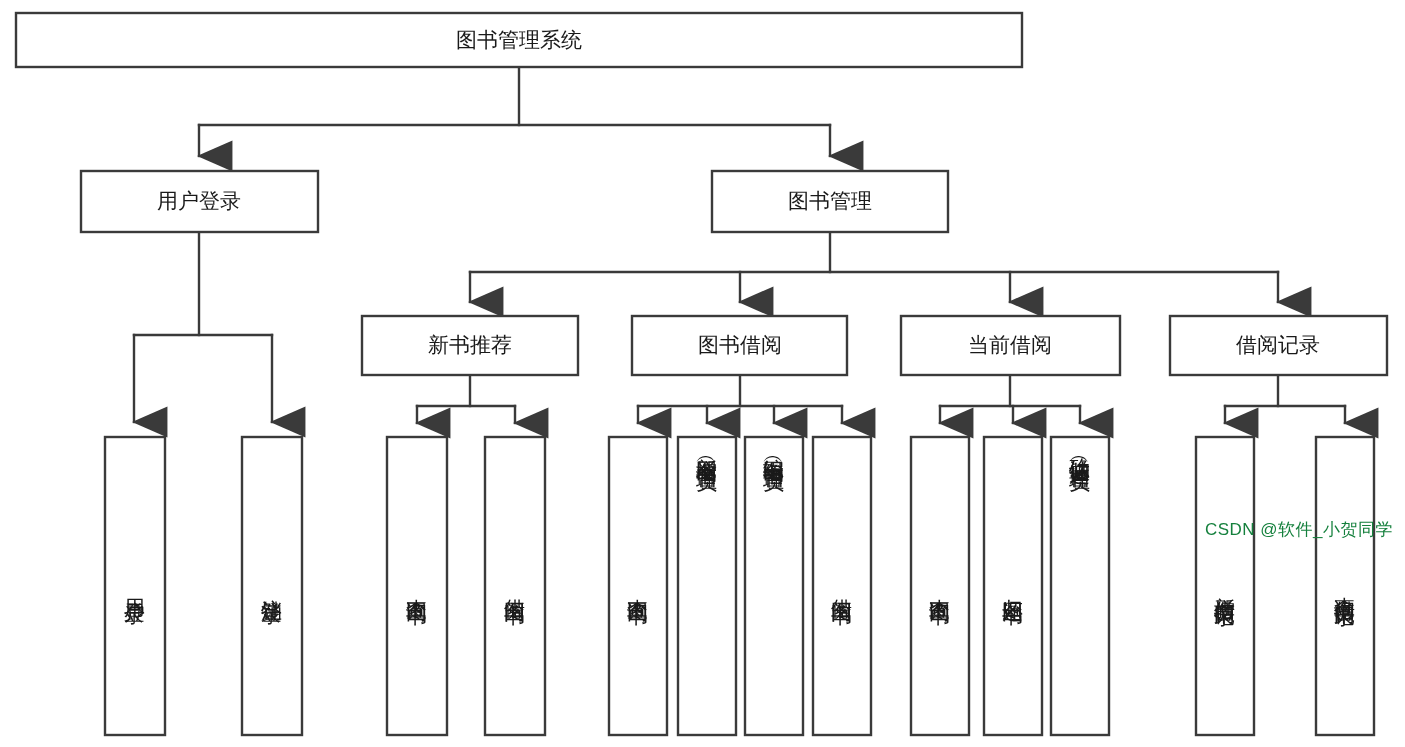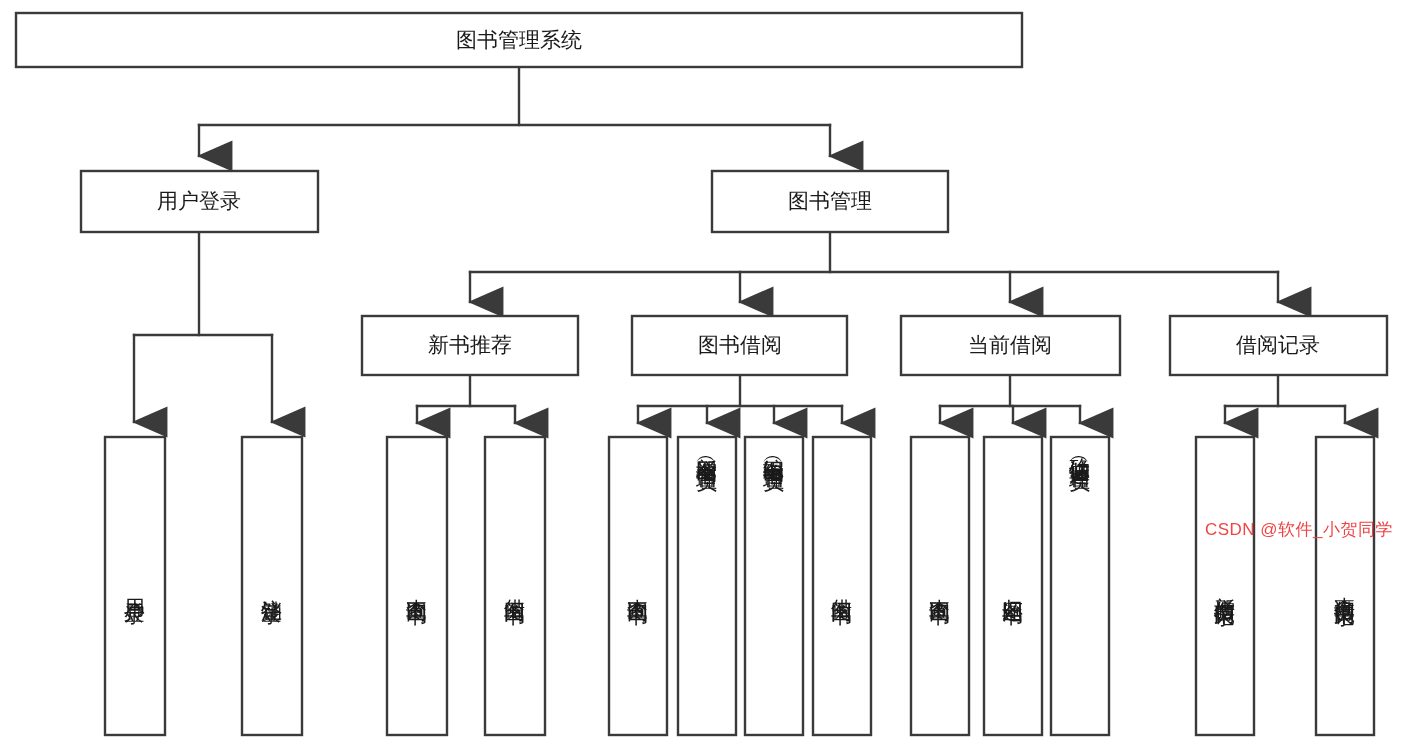--- a/index.html
+++ b/index.html
@@ -74,7 +74,7 @@
     bottom: 6px;
     font-family: "Liberation Sans", "DejaVu Sans", sans-serif;
     font-size: 17px;
-    color: #ef4444;
+    color: #15803d;
     letter-spacing: 0.5px;
     white-space: nowrap;
   }

